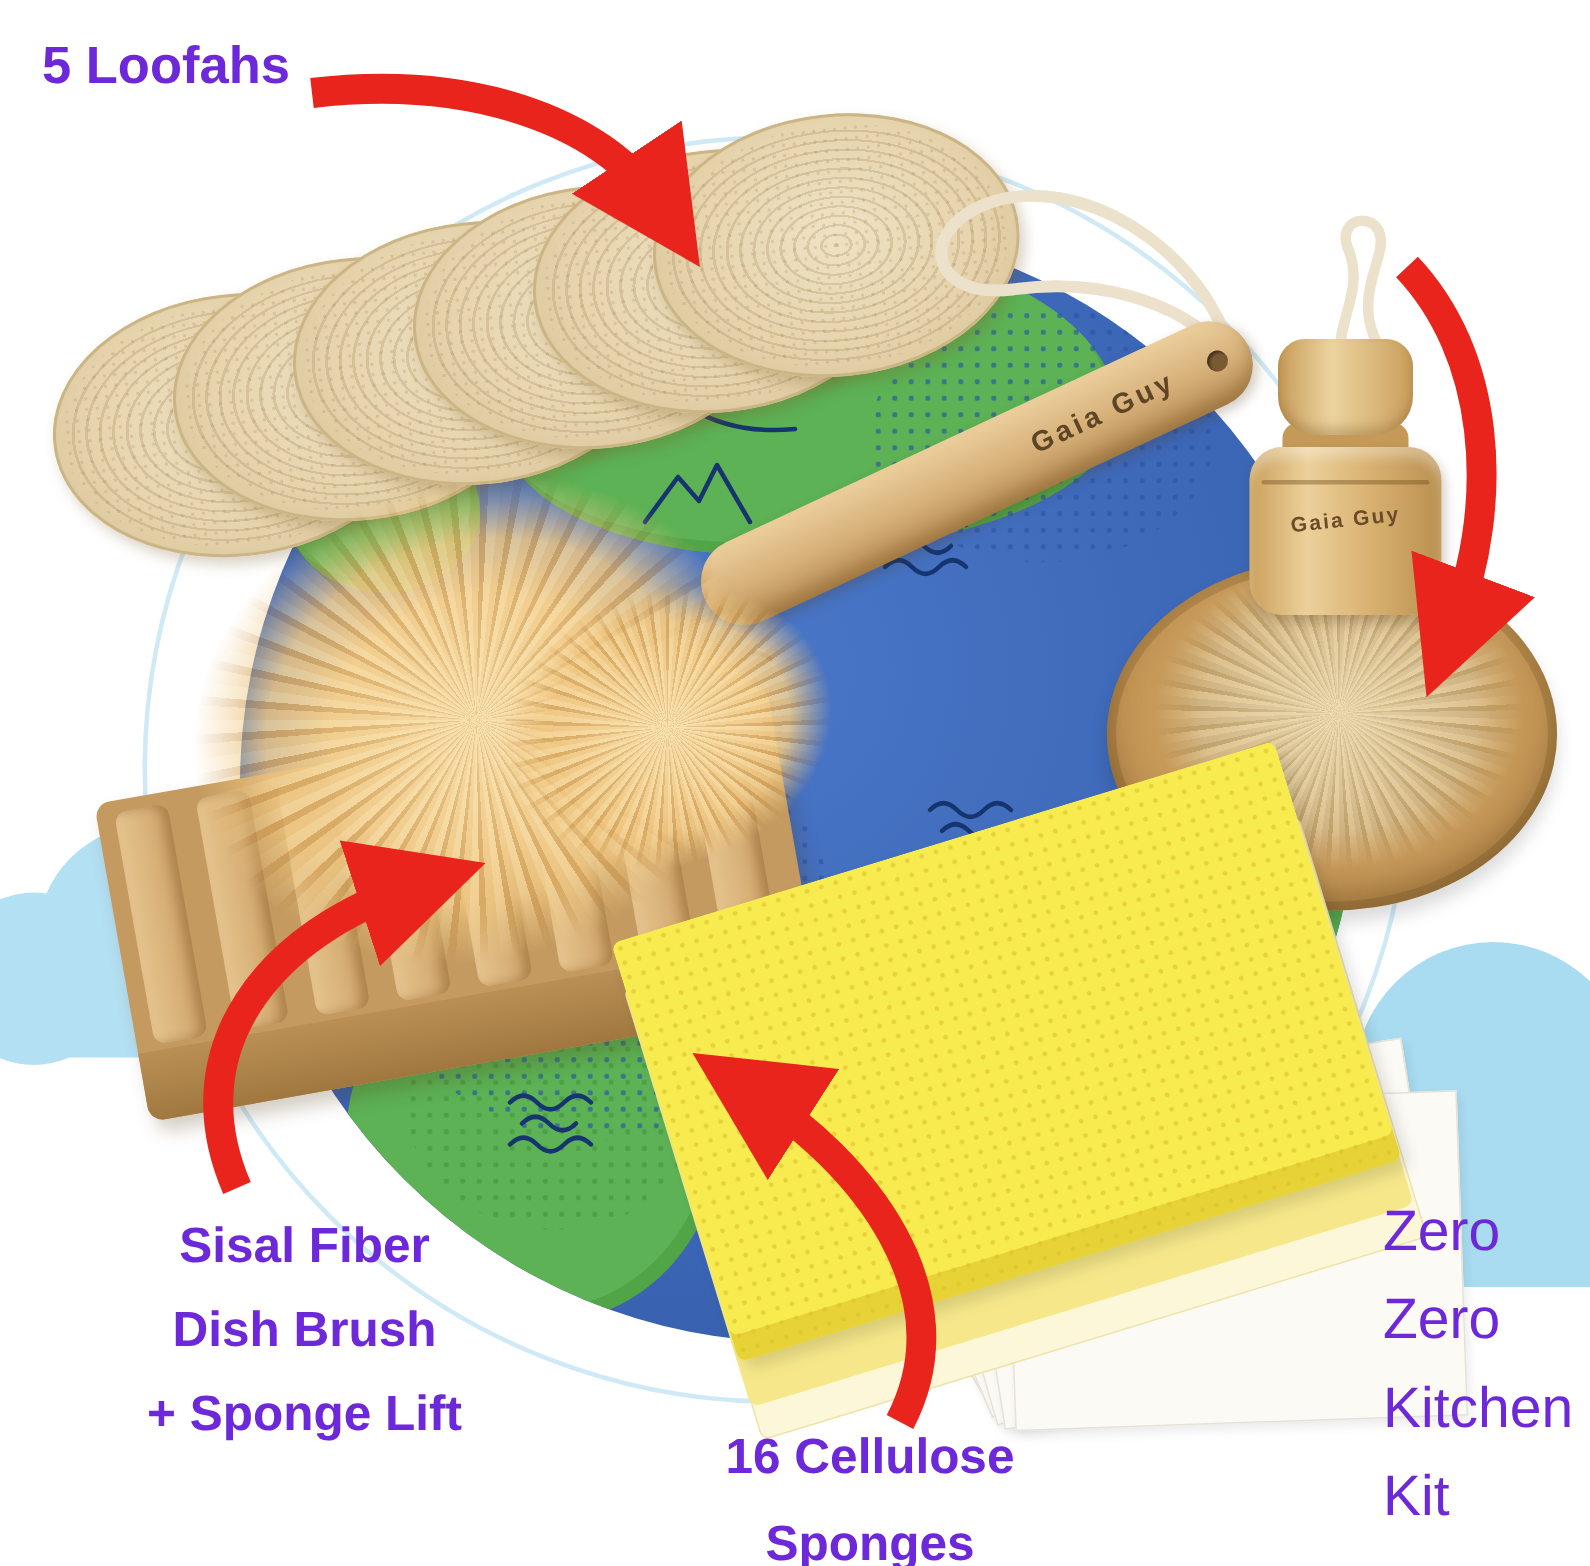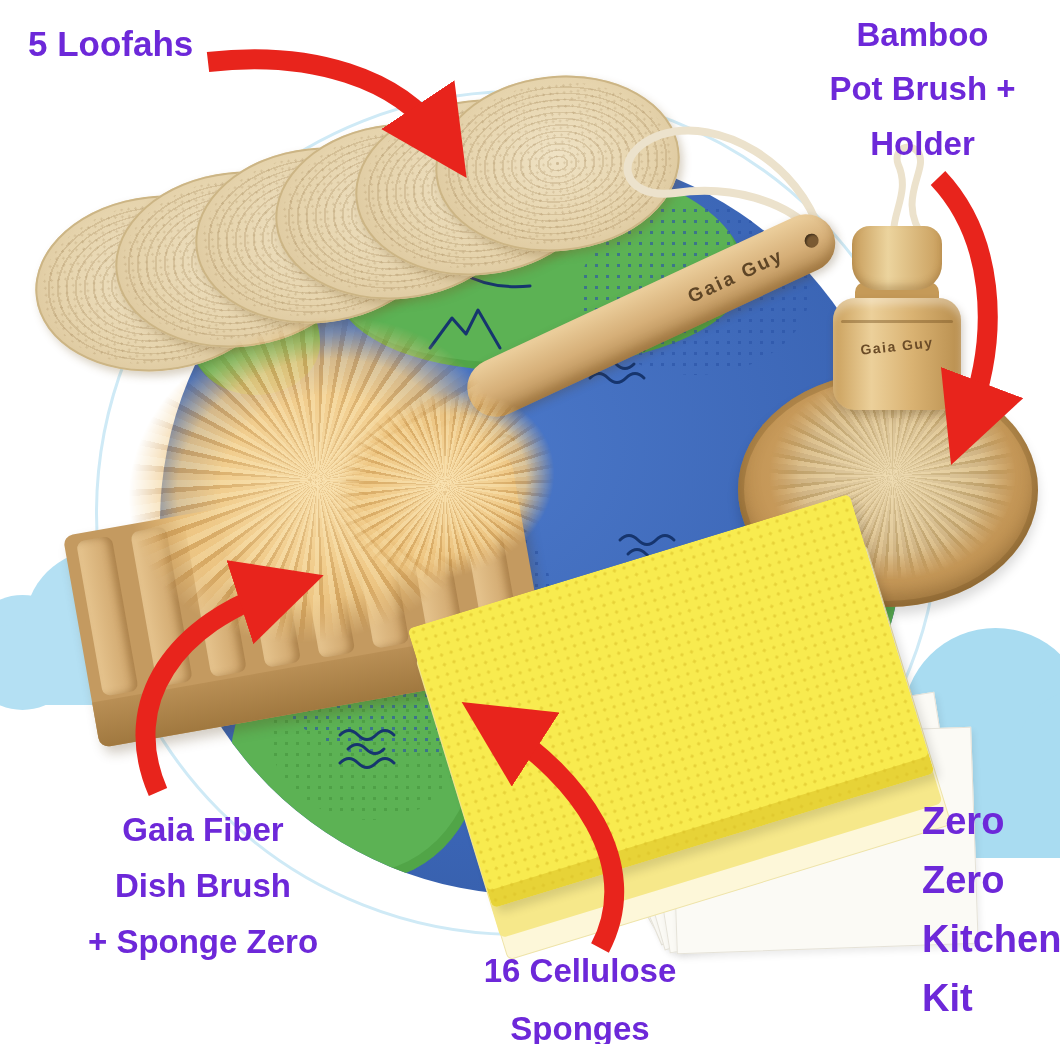--- a/index.html
+++ b/index.html
@@ -240,11 +240,6 @@
     <span class="line">5 Loofahs</span>
   </div>
 
-  <div class="label" style="left:795px;top:8px;width:255px;text-align:center;font-size:33px;line-height:1.65;">
-    <span class="line">Bamboo</span>
-    <span class="line">Pot Brush +</span>
-    <span class="line">Holder</span>
-  </div>
 
   <div class="label" style="left:48px;top:802px;width:310px;text-align:center;font-size:33px;line-height:1.7;">
     <span class="line">Gaia Fiber</span>

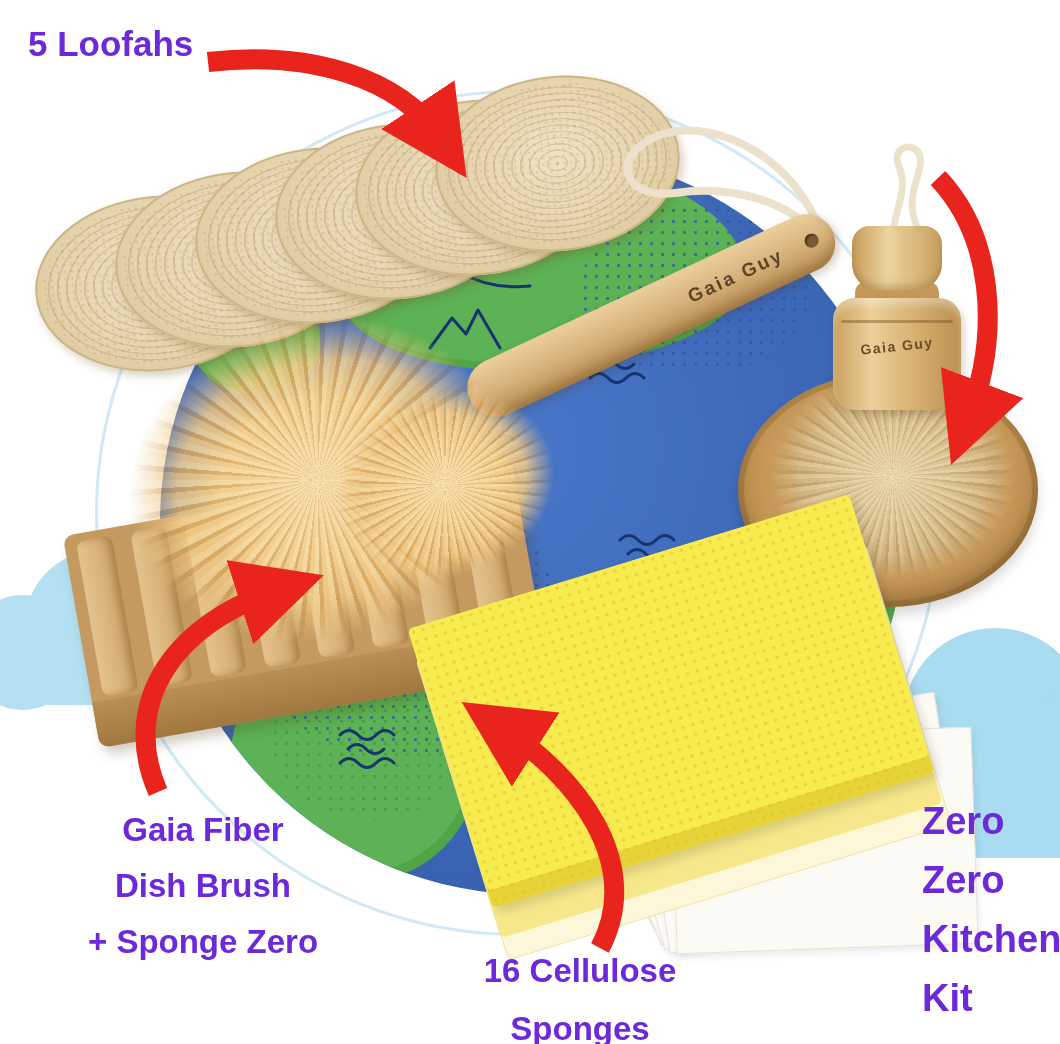--- a/index.html
+++ b/index.html
@@ -242,7 +242,7 @@
 
 
   <div class="label" style="left:48px;top:802px;width:310px;text-align:center;font-size:33px;line-height:1.7;">
-    <span class="line">Gaia Fiber</span>
+    <span class="line">Sisal Fiber</span>
     <span class="line">Dish Brush</span>
     <span class="line">+ Sponge Zero</span>
   </div>

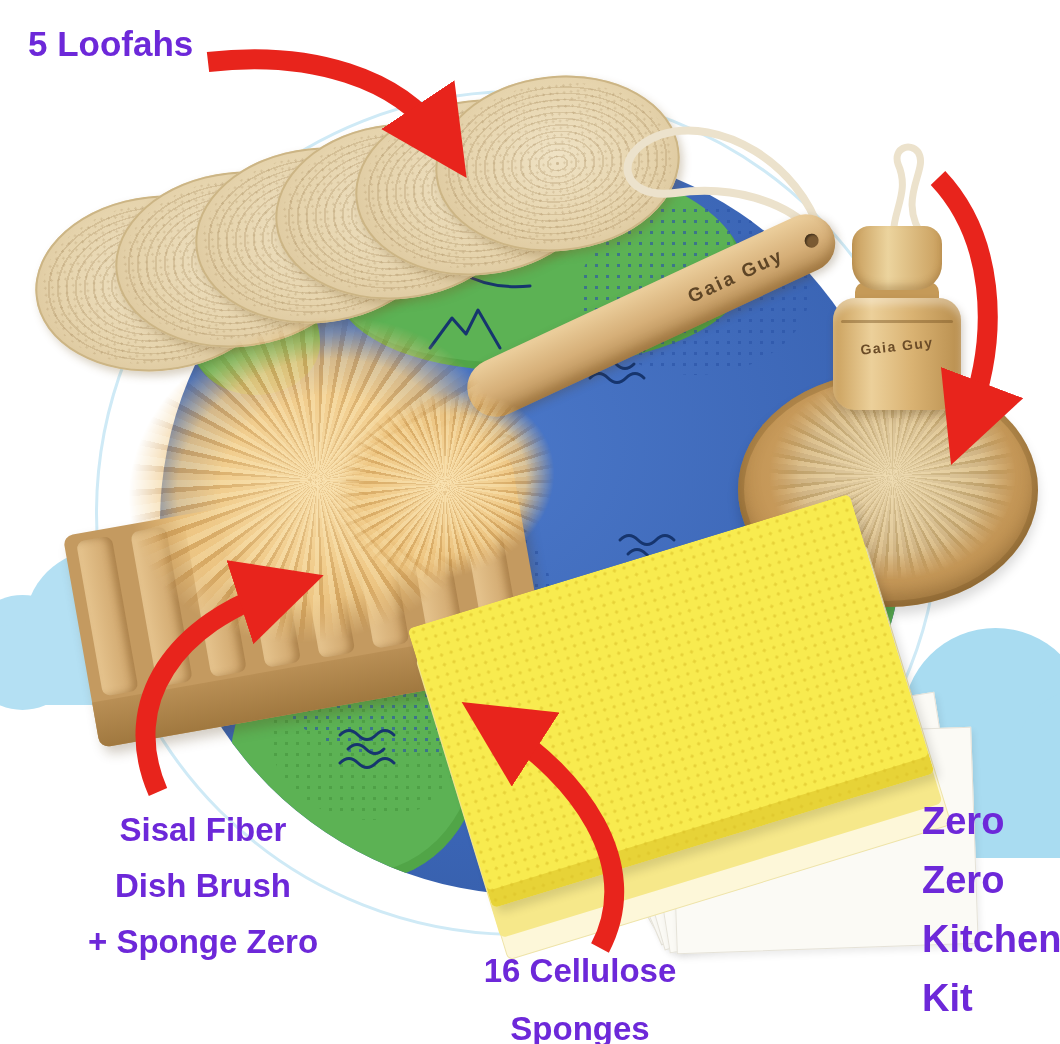--- a/index.html
+++ b/index.html
@@ -252,7 +252,7 @@
     <span class="line">Sponges</span>
   </div>
 
-  <div class="label" style="left:922px;top:792px;font-size:38px;font-weight:700;line-height:1.55;">
+  <div class="label" style="left:922px;top:792px;font-size:38px;font-weight:400;line-height:1.55;">
     <span class="line">Zero</span>
     <span class="line">Zero</span>
     <span class="line">Kitchen</span>

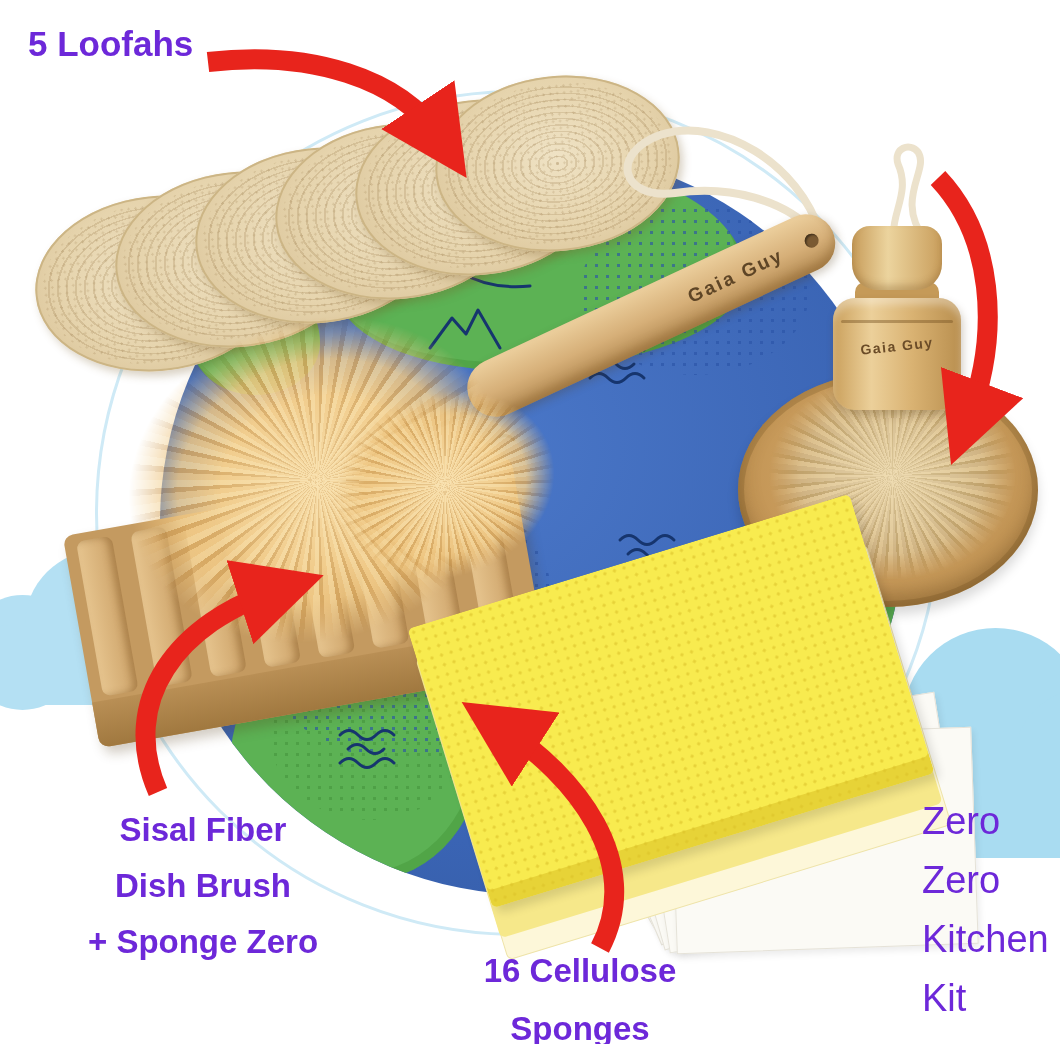--- a/index.html
+++ b/index.html
@@ -244,7 +244,7 @@
   <div class="label" style="left:48px;top:802px;width:310px;text-align:center;font-size:33px;line-height:1.7;">
     <span class="line">Sisal Fiber</span>
     <span class="line">Dish Brush</span>
-    <span class="line">+ Sponge Zero</span>
+    <span class="line">+ Sponge Lift</span>
   </div>
 
   <div class="label" style="left:430px;top:942px;width:300px;text-align:center;font-size:33px;line-height:1.75;">

